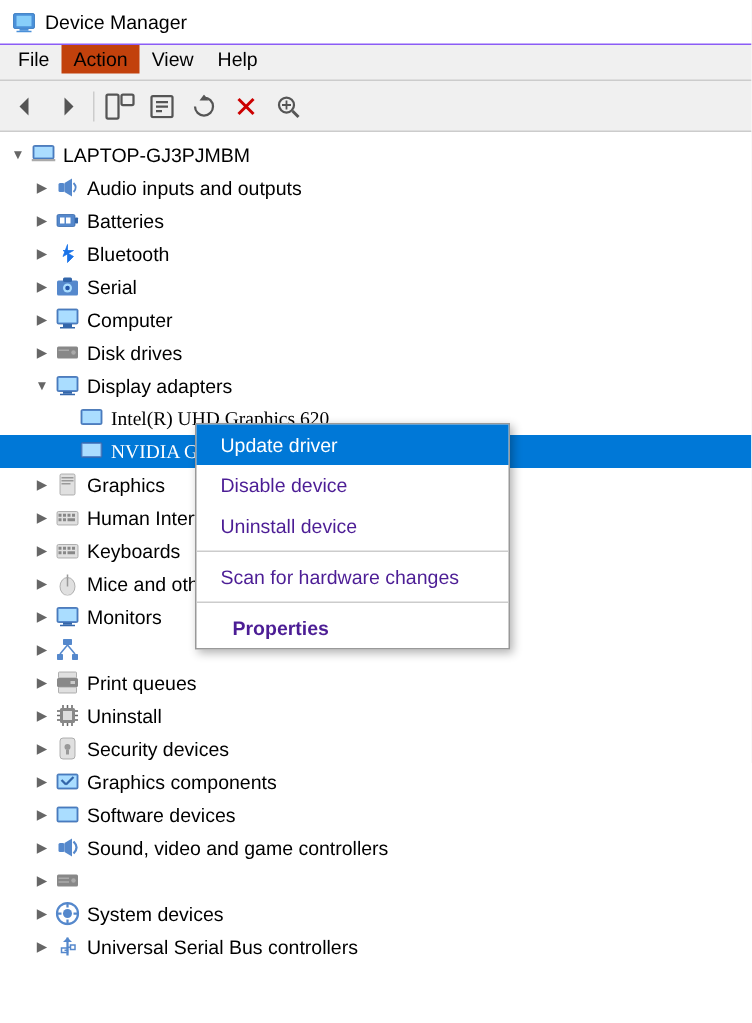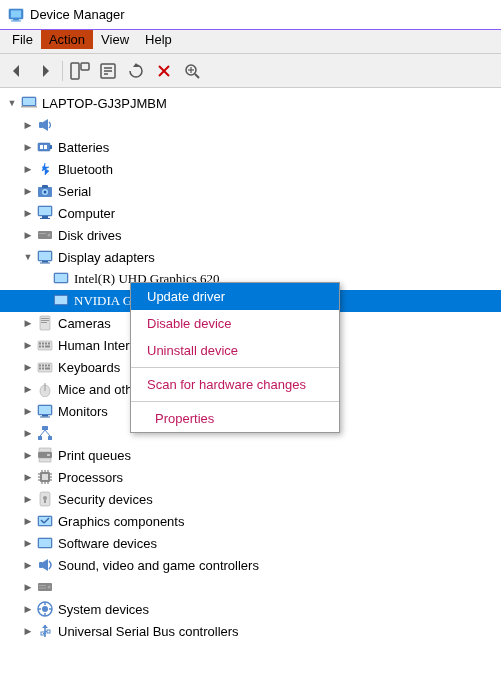--- a/index.html
+++ b/index.html
@@ -222,6 +222,7 @@
           <path d="M12 5 Q15 8 12 11" fill="none" stroke="#5588cc" stroke-width="1.2"></path>
         </svg>
       </span>
+      <span class="tree-label">Audio inputs and outputs</span>
     </div>
 
     <div class="tree-item indent-1">

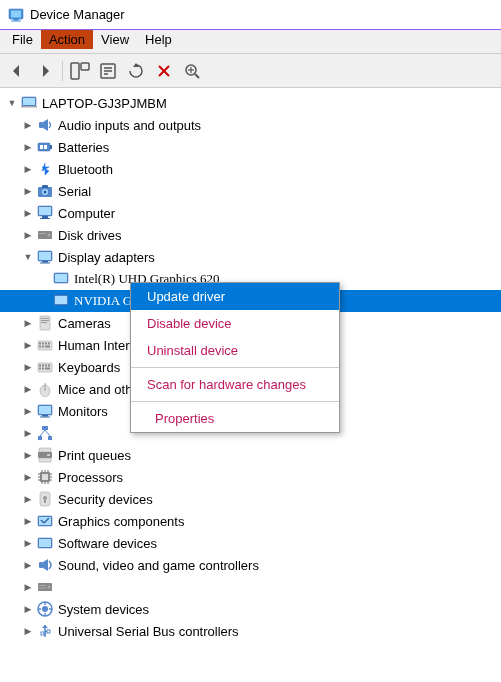--- a/index.html
+++ b/index.html
@@ -331,7 +331,7 @@
           <rect x="4" y="7" width="6" height="1" fill="#999"></rect>
         </svg>
       </span>
-      <span class="tree-label">Cameras</span>
+      <span class="tree-label">Graphics</span>
     </div>
 
     <div class="tree-item indent-1">

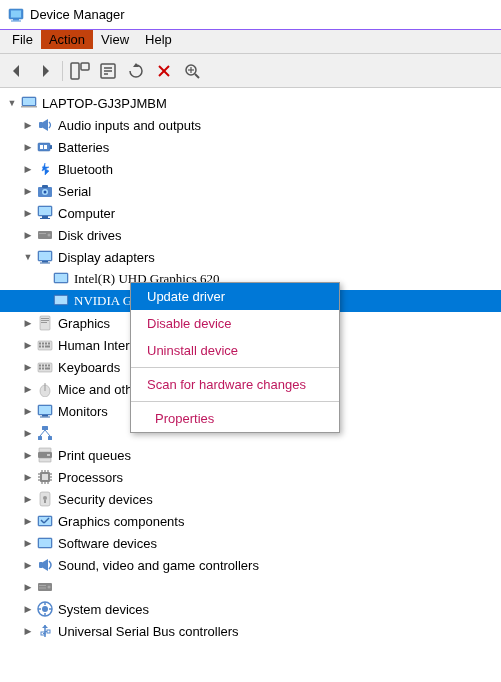--- a/index.html
+++ b/index.html
@@ -122,7 +122,7 @@
       padding: 6px 16px;
       font-size: 13px;
       cursor: pointer;
-      color: #be185d;
+      color: #4c1d95;
     }
     .ctx-item.highlighted { background: #0078d7; color: #fff; }
     .ctx-item.bold { font-weight: normal; padding-left: 24px; }

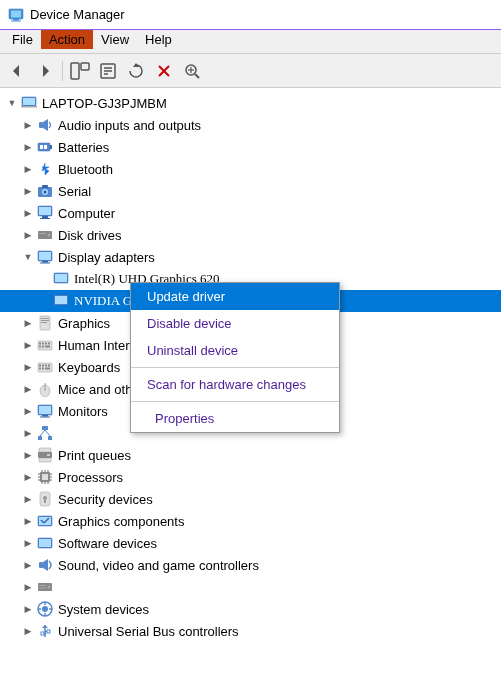--- a/index.html
+++ b/index.html
@@ -125,7 +125,7 @@
       color: #4c1d95;
     }
     .ctx-item.highlighted { background: #0078d7; color: #fff; }
-    .ctx-item.bold { font-weight: normal; padding-left: 24px; }
+    .ctx-item.bold { font-weight: bold; padding-left: 24px; }
     .ctx-separator { height: 1px; background: #ccc; margin: 3px 0; }
   </style>
 </head>

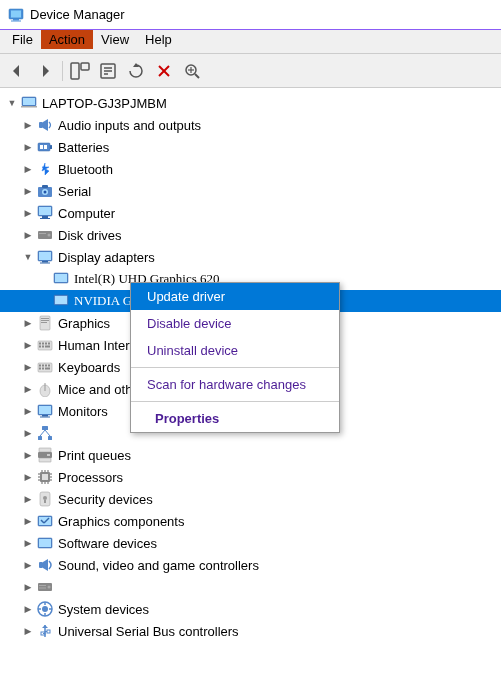--- a/index.html
+++ b/index.html
@@ -439,7 +439,7 @@
           <line x1="13" y1="11" x2="15" y2="11" stroke="#666" stroke-width="1"></line>
         </svg>
       </span>
-      <span class="tree-label">Processors</span>
+      <span class="tree-label">Uninstall</span>
     </div>
 
     <div class="tree-item indent-1">

